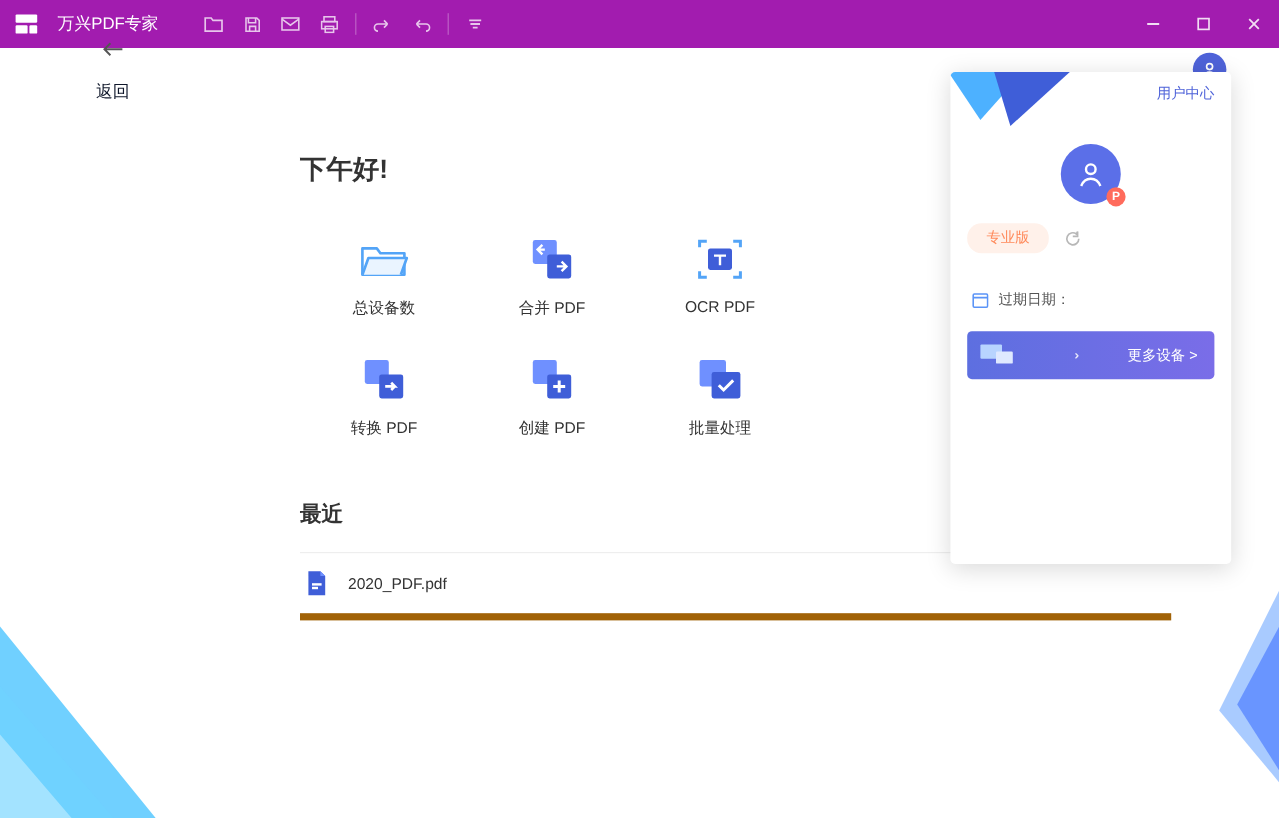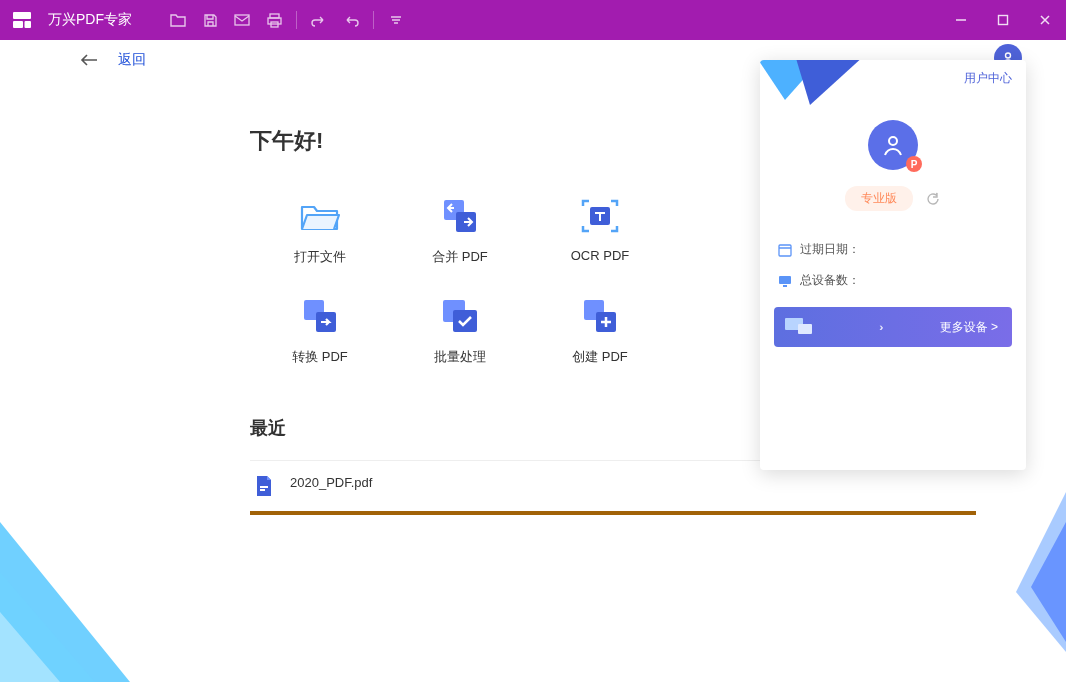--- a/index.html
+++ b/index.html
@@ -17,7 +17,7 @@
 
 
 .backrow { height: 40px; display: flex; align-items: center; padding: 0 30px; position: relative; }
-.backrow .back { display: flex; align-items: center; gap: 20px; font-size: 14px; color: #1d4ed8; cursor: pointer; margin-left: 50px; }
+.backrow .back { display: flex; align-items: center; gap: 20px; font-size: 14px; color: #0f172a; cursor: pointer; margin-left: 50px; flex-direction: column; }
 .backrow .user-circle { position: absolute; right: 44px; top: 4px; width: 28px; height: 28px; border-radius: 50%; background: #4f63d9; display: flex; align-items: center; justify-content: center; cursor: pointer; }
 
 

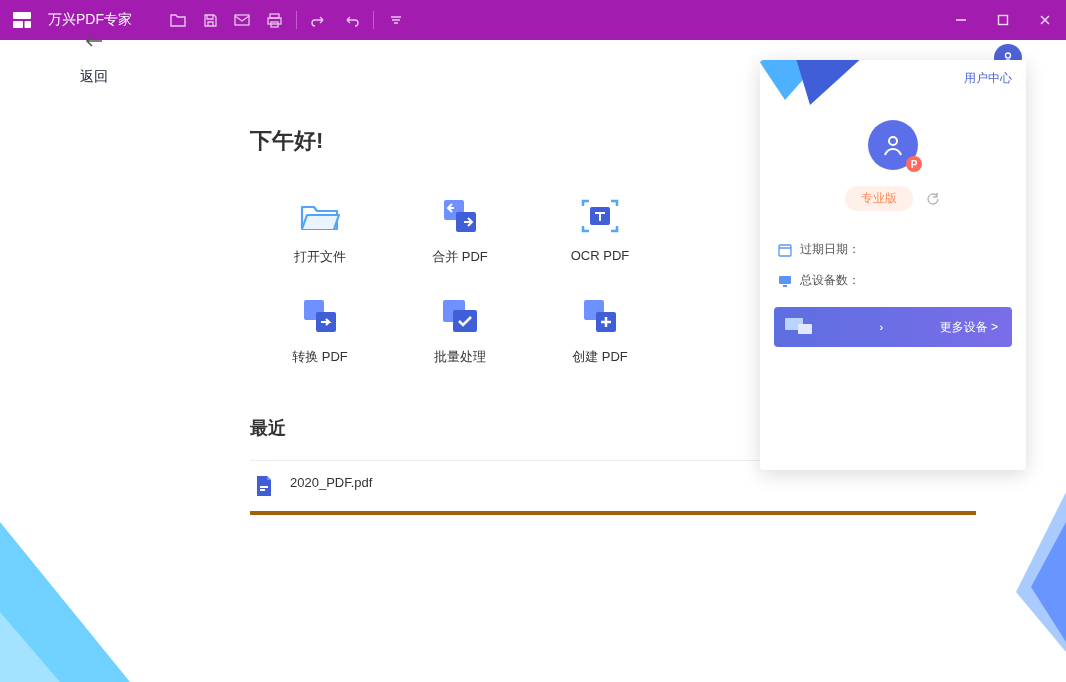--- a/index.html
+++ b/index.html
@@ -35,7 +35,7 @@
 .file-icon { width: 22px; height: 22px; }
 
 
-.user-panel { position: absolute; right: 40px; top: 60px; width: 266px; height: 410px; background: #fff; border-radius: 4px; box-shadow: 0 4px 20px rgba(0,0,0,0.15); padding: 10px 14px 14px; overflow: hidden; }
+.user-panel { position: absolute; right: 40px; top: 60px; width: 234px; height: 410px; background: #fff; border-radius: 4px; box-shadow: 0 4px 20px rgba(0,0,0,0.15); padding: 10px 14px 14px; overflow: hidden; }
 .user-panel .corner-art { position: absolute; top: -5px; left: -5px; width: 120px; height: 60px; pointer-events: none; }
 .user-panel .uc-link { position: absolute; top: 10px; right: 14px; font-size: 12px; color: #4f63d9; cursor: pointer; }
 .user-panel .avatar-wrap { display: flex; justify-content: center; margin: 50px 0 16px; position: relative; }

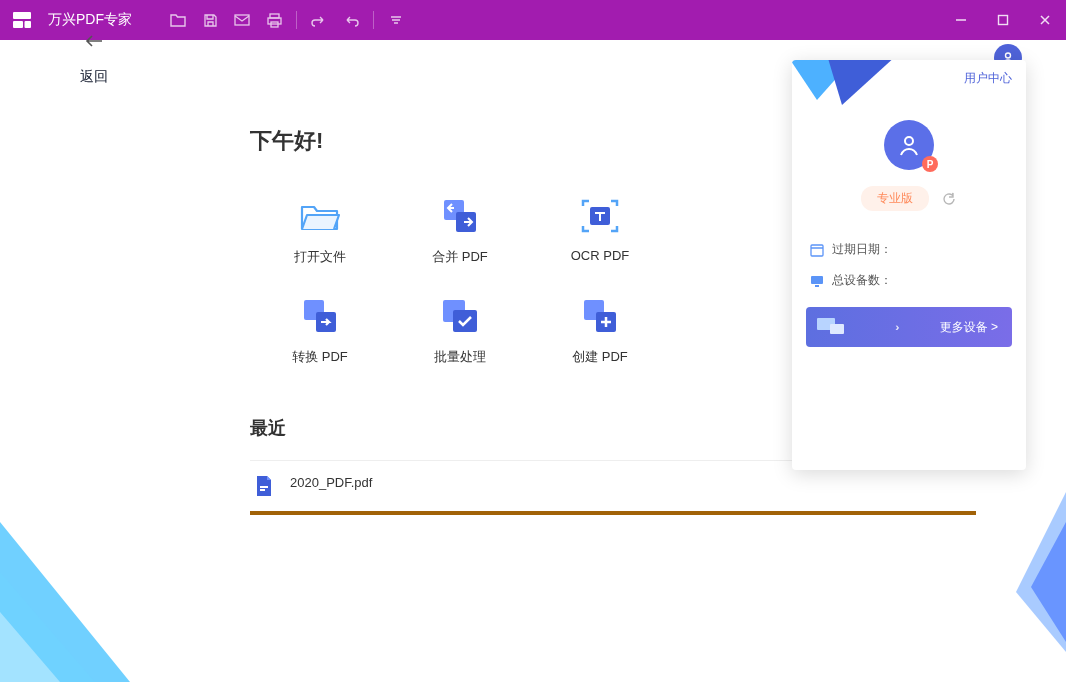--- a/index.html
+++ b/index.html
@@ -41,7 +41,7 @@
 .user-panel .avatar-wrap { display: flex; justify-content: center; margin: 50px 0 16px; position: relative; }
 .user-panel .avatar { width: 50px; height: 50px; border-radius: 50%; background: #5b6fe8; display: flex; align-items: center; justify-content: center; position: relative; }
 .user-panel .avatar .pbadge { position: absolute; right: -4px; bottom: -2px; width: 16px; height: 16px; border-radius: 50%; background: #ff6b5c; color: #fff; font-size: 10px; font-weight: bold; display: flex; align-items: center; justify-content: center; }
-.user-panel .tier-row { display: flex; align-items: center; justify-content: center; gap: 12px; margin-bottom: 30px; }
+.user-panel .tier-row { display: flex; align-items: center; gap: 12px; margin-bottom: 30px; }
 .user-panel .tier-badge { background: #fff1ea; color: #ff8a5b; padding: 4px 16px; border-radius: 12px; font-size: 12px; }
 .user-panel .refresh-icon { width: 16px; height: 16px; cursor: pointer; opacity: 0.6; }
 .user-panel .info-row { display: flex; align-items: center; gap: 8px; font-size: 12px; color: #555; margin-bottom: 14px; padding: 0 4px; }

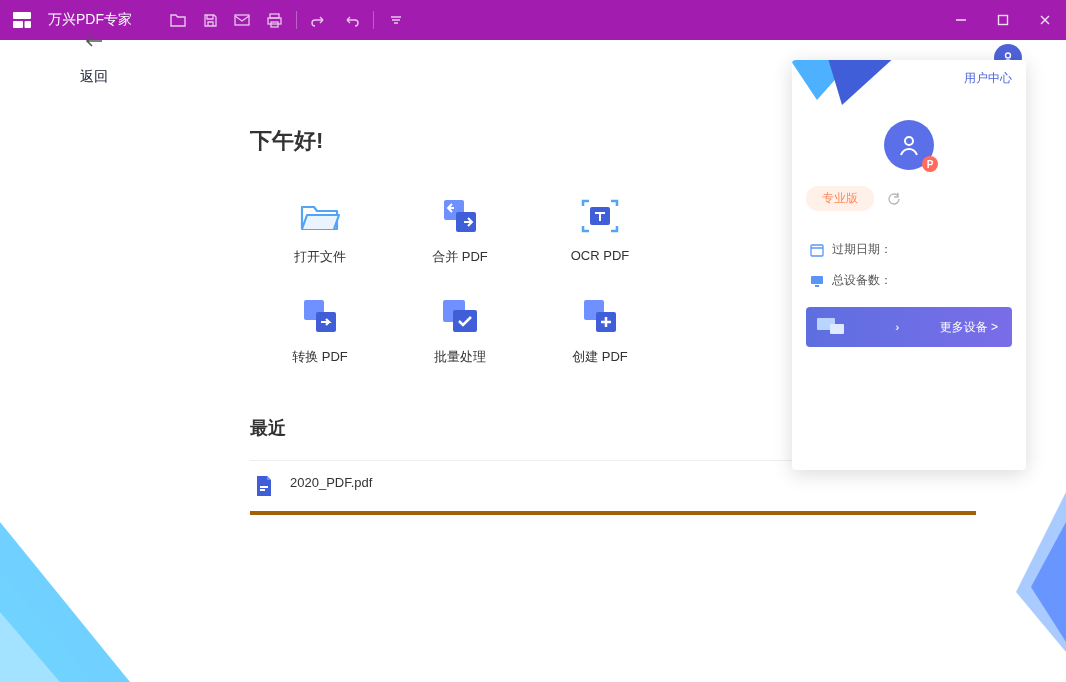--- a/index.html
+++ b/index.html
@@ -155,7 +155,7 @@
             <path d="M3 30L8 16h32l-5 14" fill="#eaf4ff" stroke="#53a4f7" stroke-width="2.2" stroke-linejoin="round"></path>
           </svg>
       </div>
-      <div class="action-label">打开文件</div>
+      <div class="action-label">总设备数</div>
     </div>
     <div class="action-item">
       <div class="action-icon">

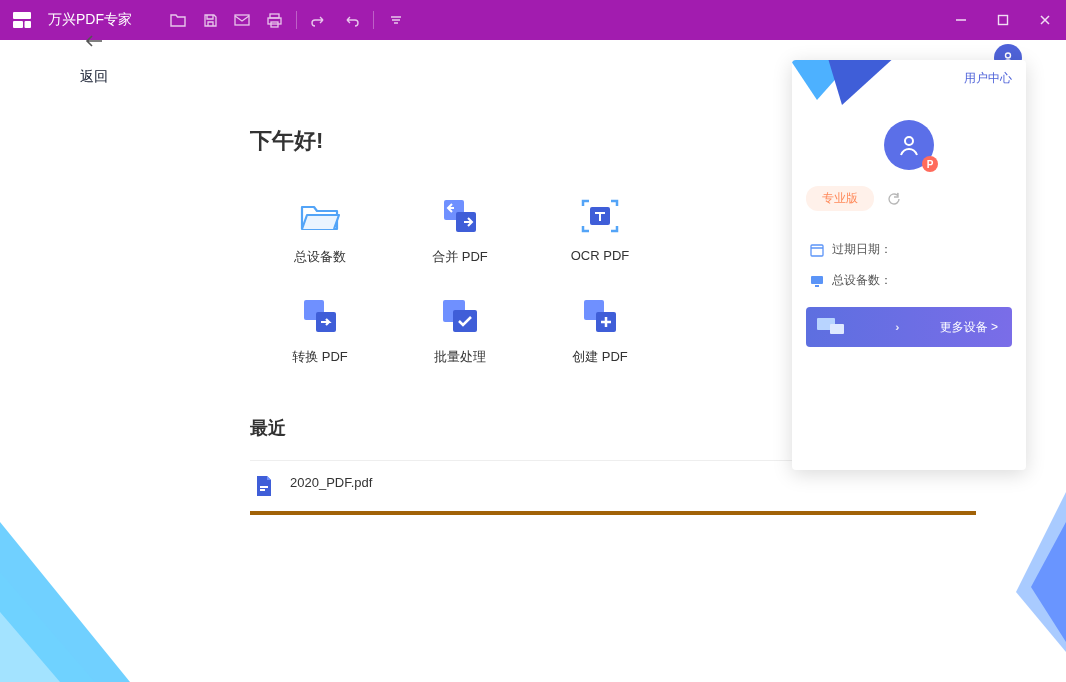--- a/index.html
+++ b/index.html
@@ -259,13 +259,6 @@
       </svg>
     <span>过期日期：</span>
   </div>
-  <div class="info-row">
-    <svg class="ii" viewBox="0 0 14 14">
-        <rect x="1" y="2" width="12" height="8" rx="1" fill="#5b94f7"></rect>
-        <rect x="5" y="11" width="4" height="2" fill="#5b94f7"></rect>
-      </svg>
-    <span>总设备数：</span>
-  </div>
   <div class="more-devices">
     <div class="device-art">
       <svg width="34" height="26" viewBox="0 0 34 26">

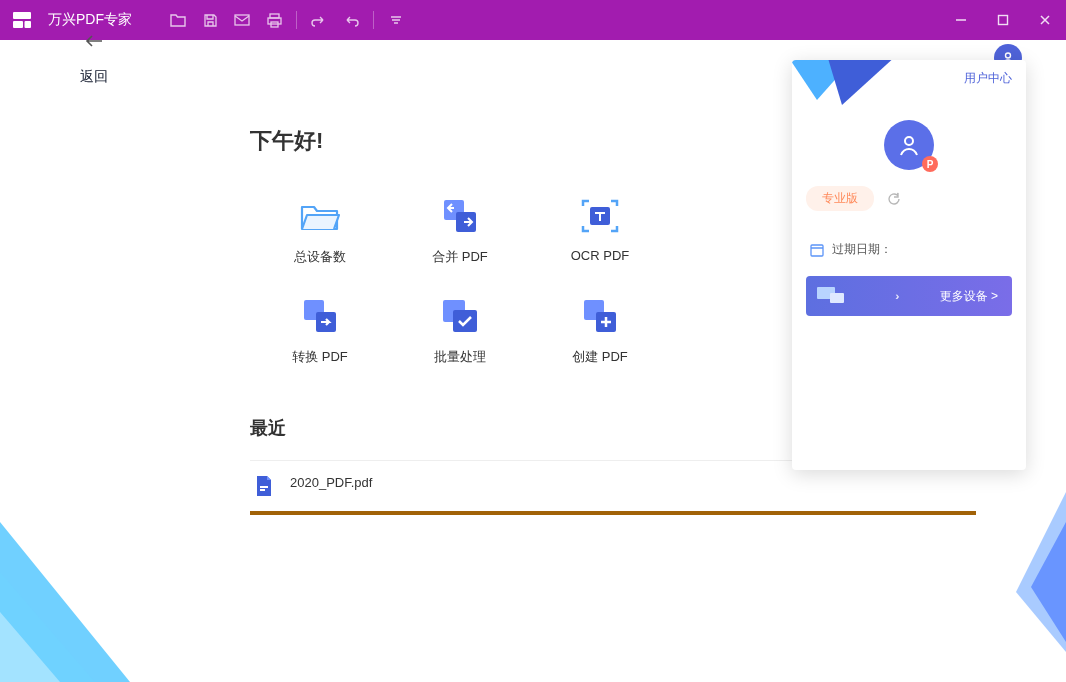--- a/index.html
+++ b/index.html
@@ -193,6 +193,16 @@
     </div>
     <div class="action-item">
       <div class="action-icon">
+        <svg width="38" height="38" viewBox="0 0 38 38">
+            <rect x="3" y="3" width="20" height="20" rx="2" fill="#6f90ff"></rect>
+            <rect x="15" y="15" width="20" height="20" rx="2" fill="#3f5ed8"></rect>
+            <path d="M25 20v10M20 25h10" stroke="#fff" stroke-width="2.5" fill="none"></path>
+          </svg>
+      </div>
+      <div class="action-label">创建 PDF</div>
+    </div>
+    <div class="action-item">
+      <div class="action-icon">
         <svg width="40" height="38" viewBox="0 0 40 38">
             <rect x="3" y="3" width="22" height="22" rx="2" fill="#6f90ff"></rect>
             <rect x="13" y="13" width="24" height="22" rx="2" fill="#3f5ed8"></rect>
@@ -200,16 +210,6 @@
           </svg>
       </div>
       <div class="action-label">批量处理</div>
-    </div>
-    <div class="action-item">
-      <div class="action-icon">
-        <svg width="38" height="38" viewBox="0 0 38 38">
-            <rect x="3" y="3" width="20" height="20" rx="2" fill="#6f90ff"></rect>
-            <rect x="15" y="15" width="20" height="20" rx="2" fill="#3f5ed8"></rect>
-            <path d="M25 20v10M20 25h10" stroke="#fff" stroke-width="2.5" fill="none"></path>
-          </svg>
-      </div>
-      <div class="action-label">创建 PDF</div>
     </div>
   </div>
 

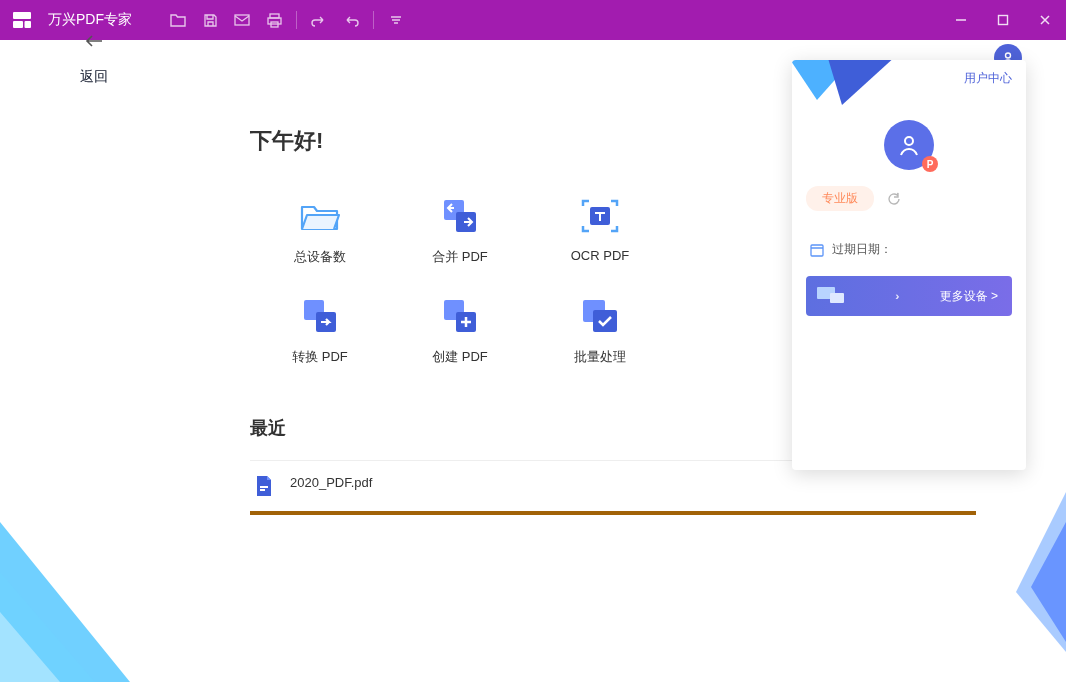--- a/index.html
+++ b/index.html
@@ -31,7 +31,7 @@
 
 .recent-title { font-size: 18px; font-weight: 600; color: #333; margin-bottom: 20px; }
 .recent-list { border-top: 1px solid #eee; }
-.recent-item { display: flex; gap: 14px; padding: 14px 4px; border-bottom: 4px solid #a16207; font-size: 13px; color: #333; cursor: pointer; }
+.recent-item { display: flex; align-items: center; gap: 14px; padding: 14px 4px; border-bottom: 6px solid #a16207; font-size: 13px; color: #333; cursor: pointer; }
 .file-icon { width: 22px; height: 22px; }
 
 

